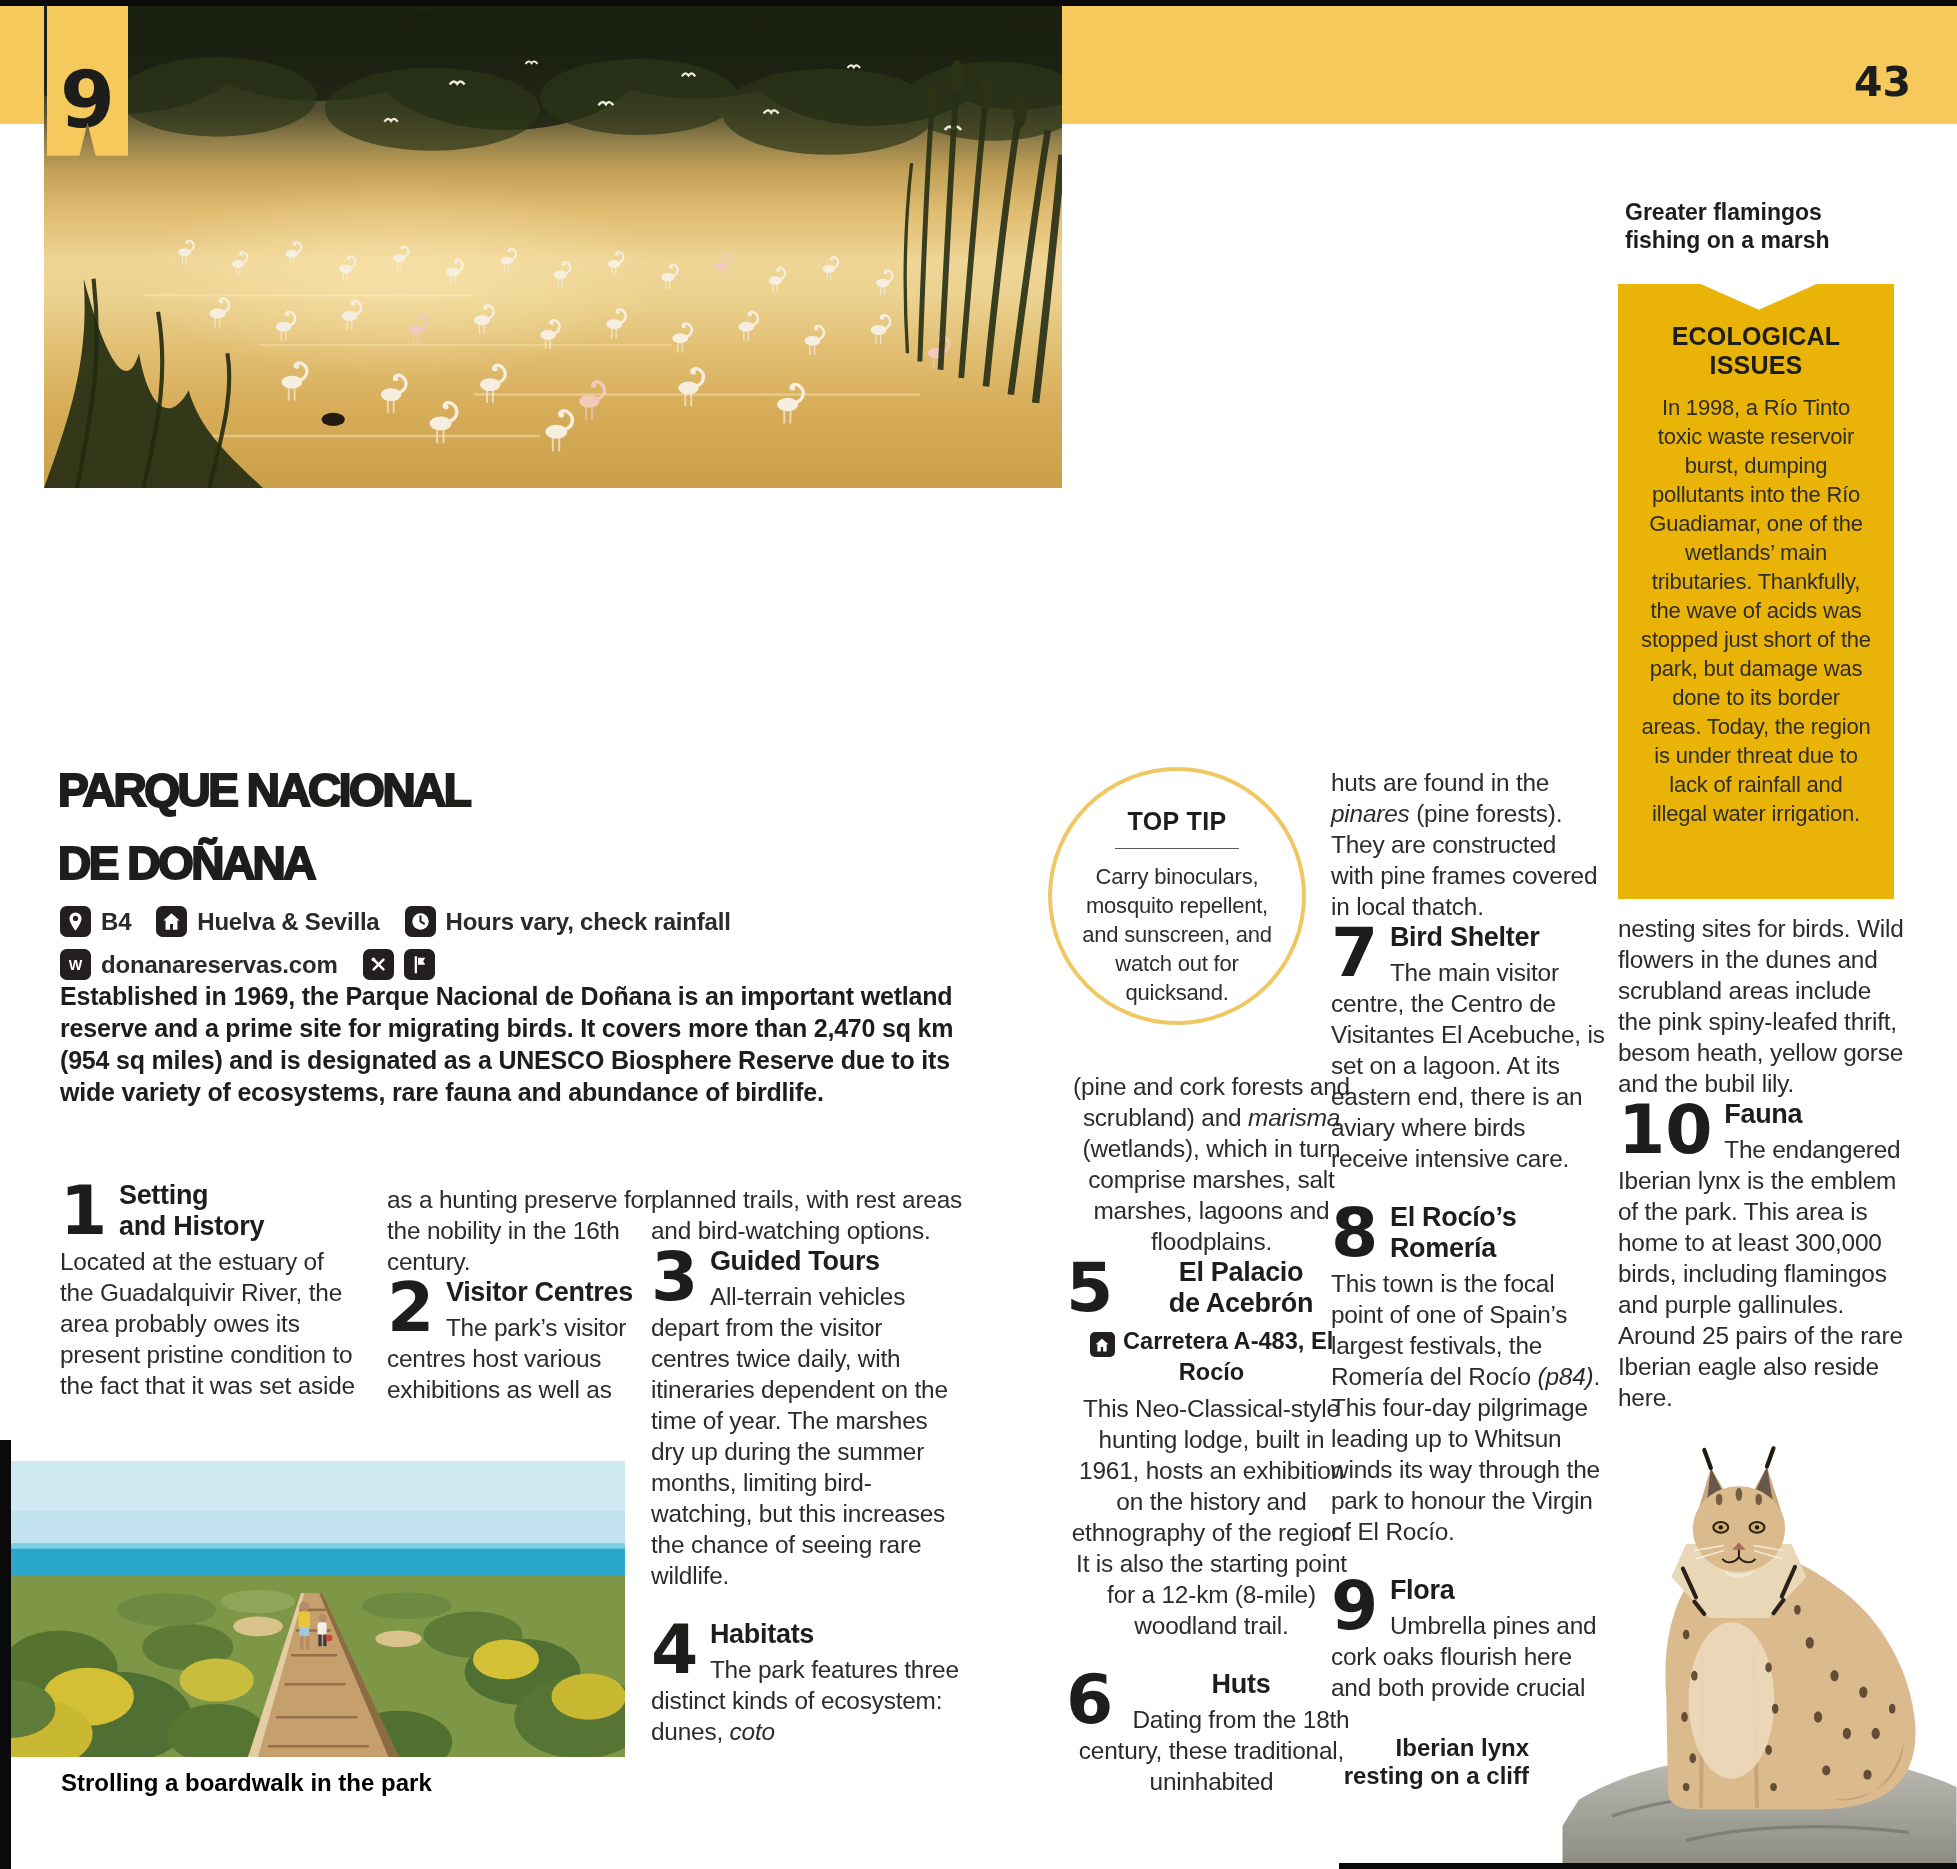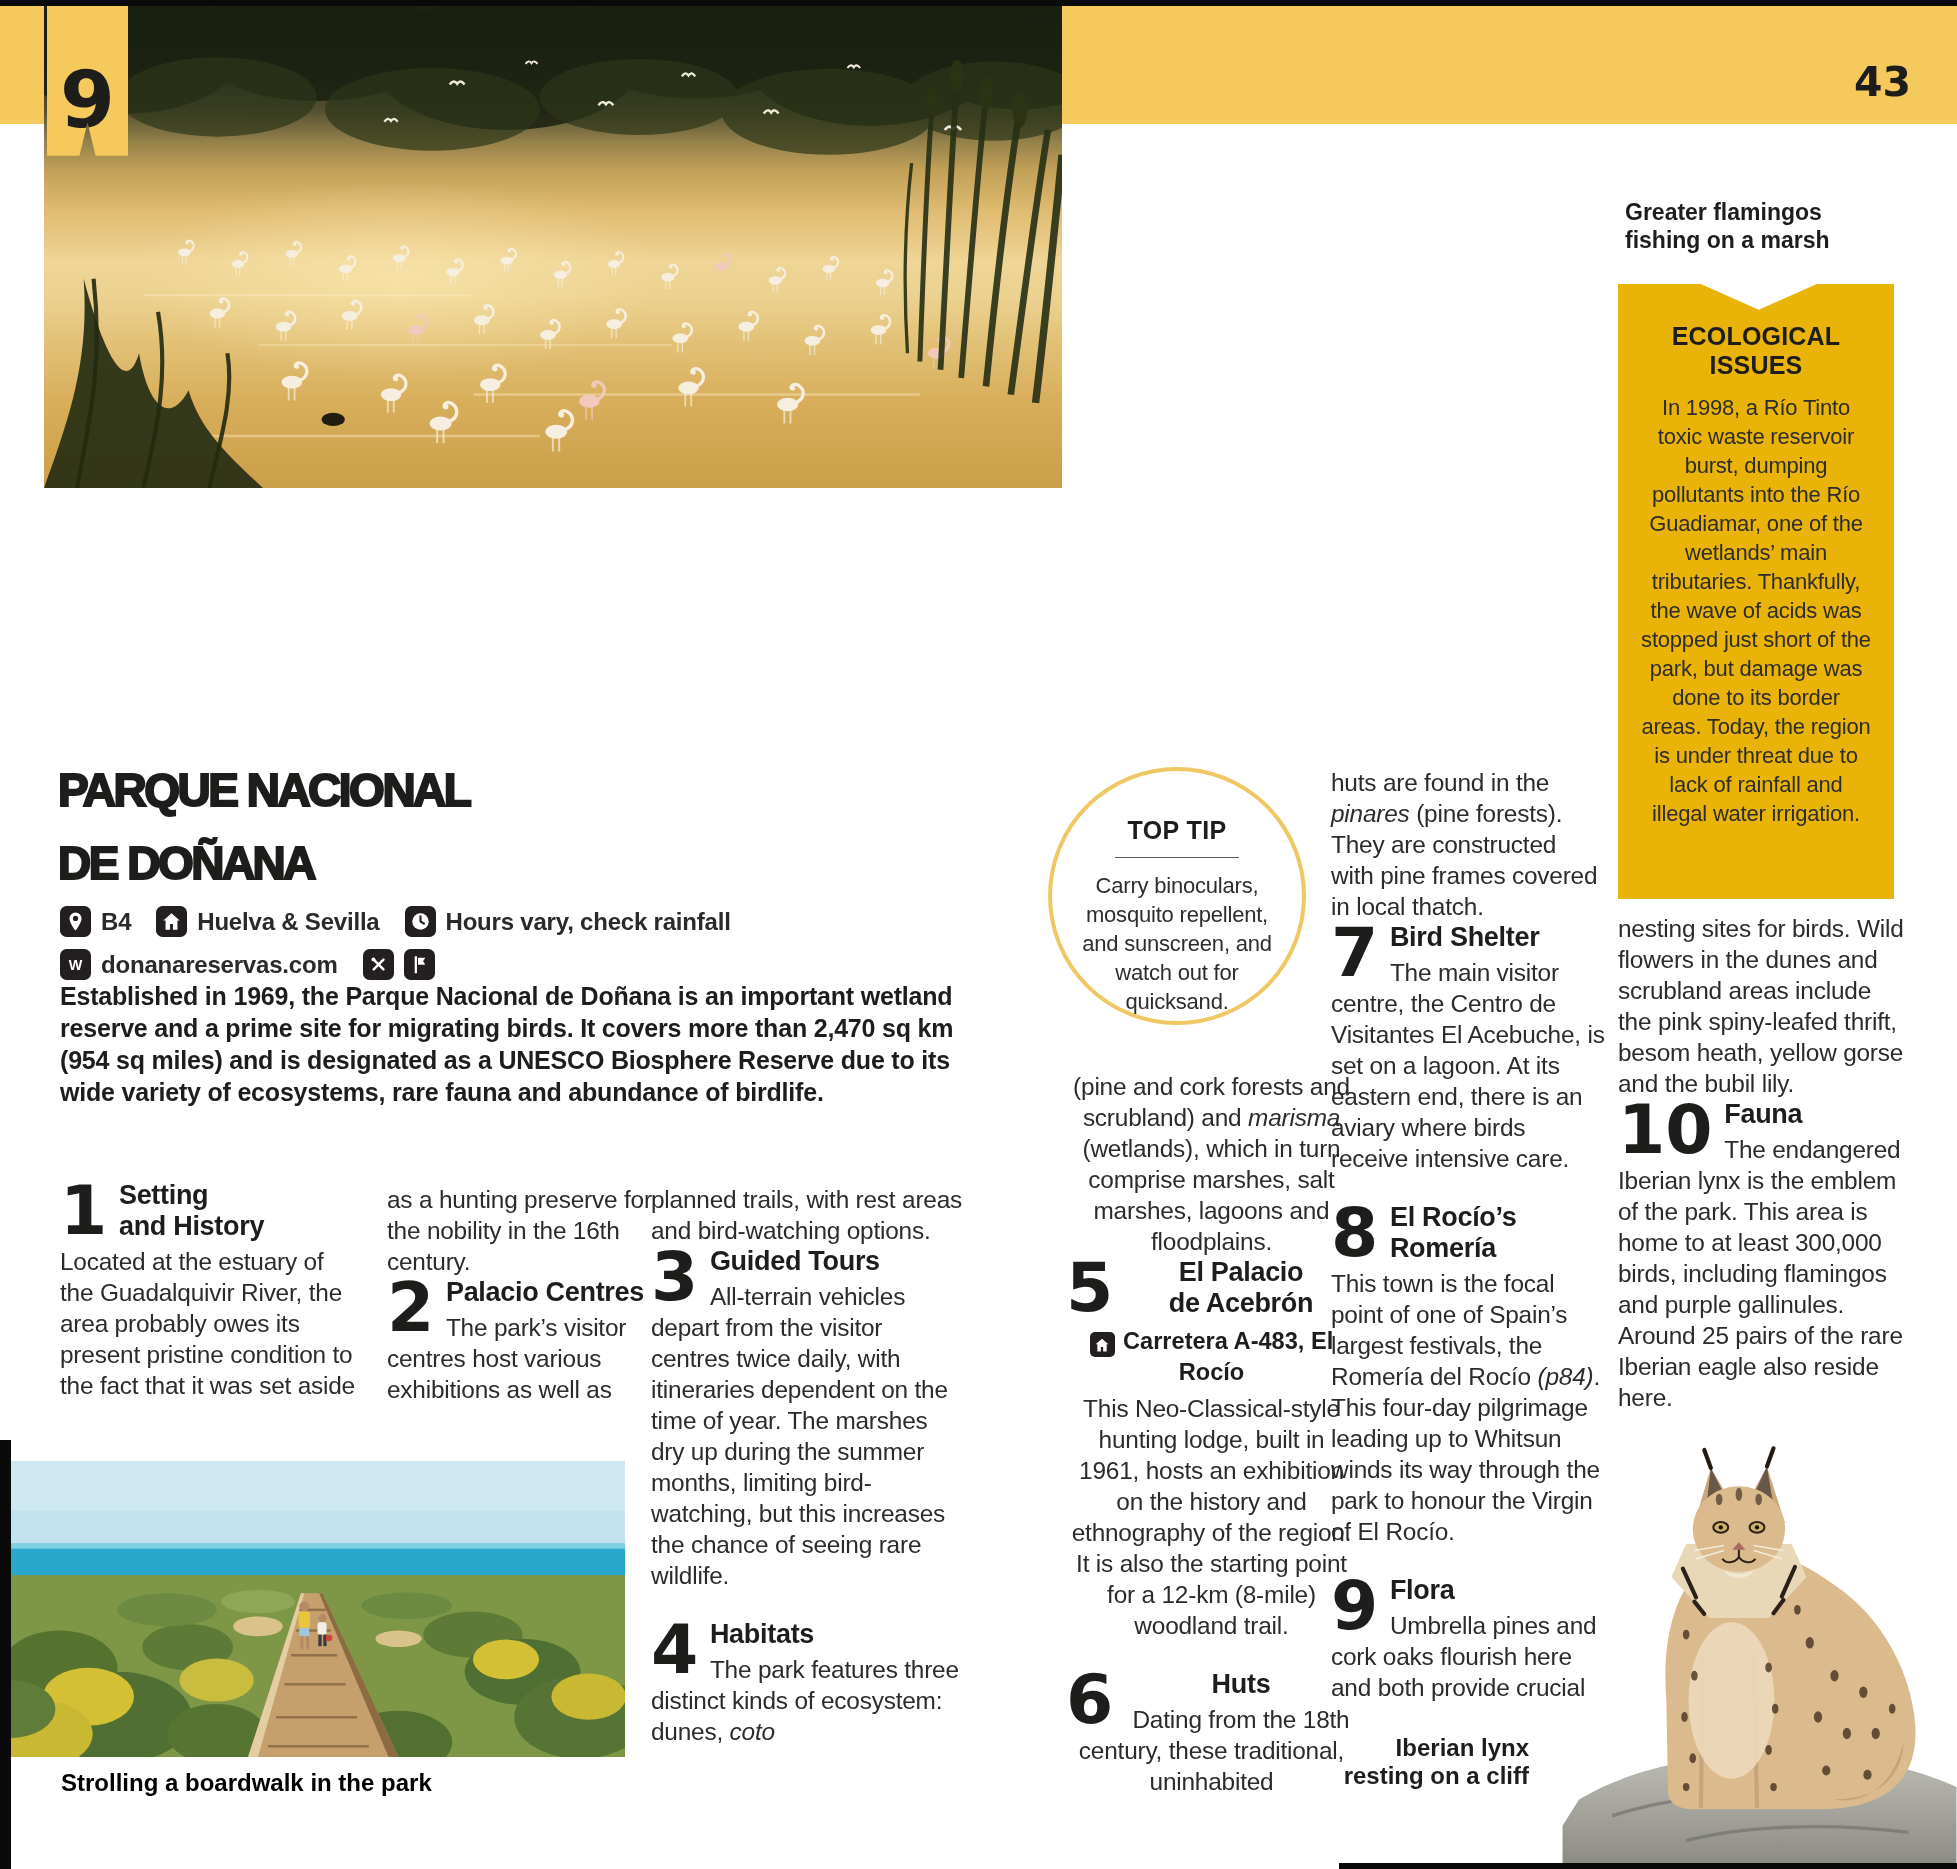--- a/index.html
+++ b/index.html
@@ -62,7 +62,7 @@
   
   .top-tip{position:absolute;left:1048px;top:767px;width:258px;height:258px;border:4.1px solid #EFC763;border-radius:50%;
            box-sizing:border-box;background:#fff;text-align:center;padding:36px 21.5px 0 21.5px;}
-  .tip-label{font-weight:bold;font-size:25px;letter-spacing:0.4px;color:#1d1d1b;margin:9px;}
+  .tip-label{font-weight:bold;font-size:25px;letter-spacing:0.4px;color:#1d1d1b;margin:0;}
   .tip-rule{width:124px;height:1.7px;background:#58595b;border:none;margin:11.6px auto 13.2px auto;}
   .tip-body{font-size:22px;line-height:29px;letter-spacing:-0.2px;color:#2d2d2b;margin:0;}
   

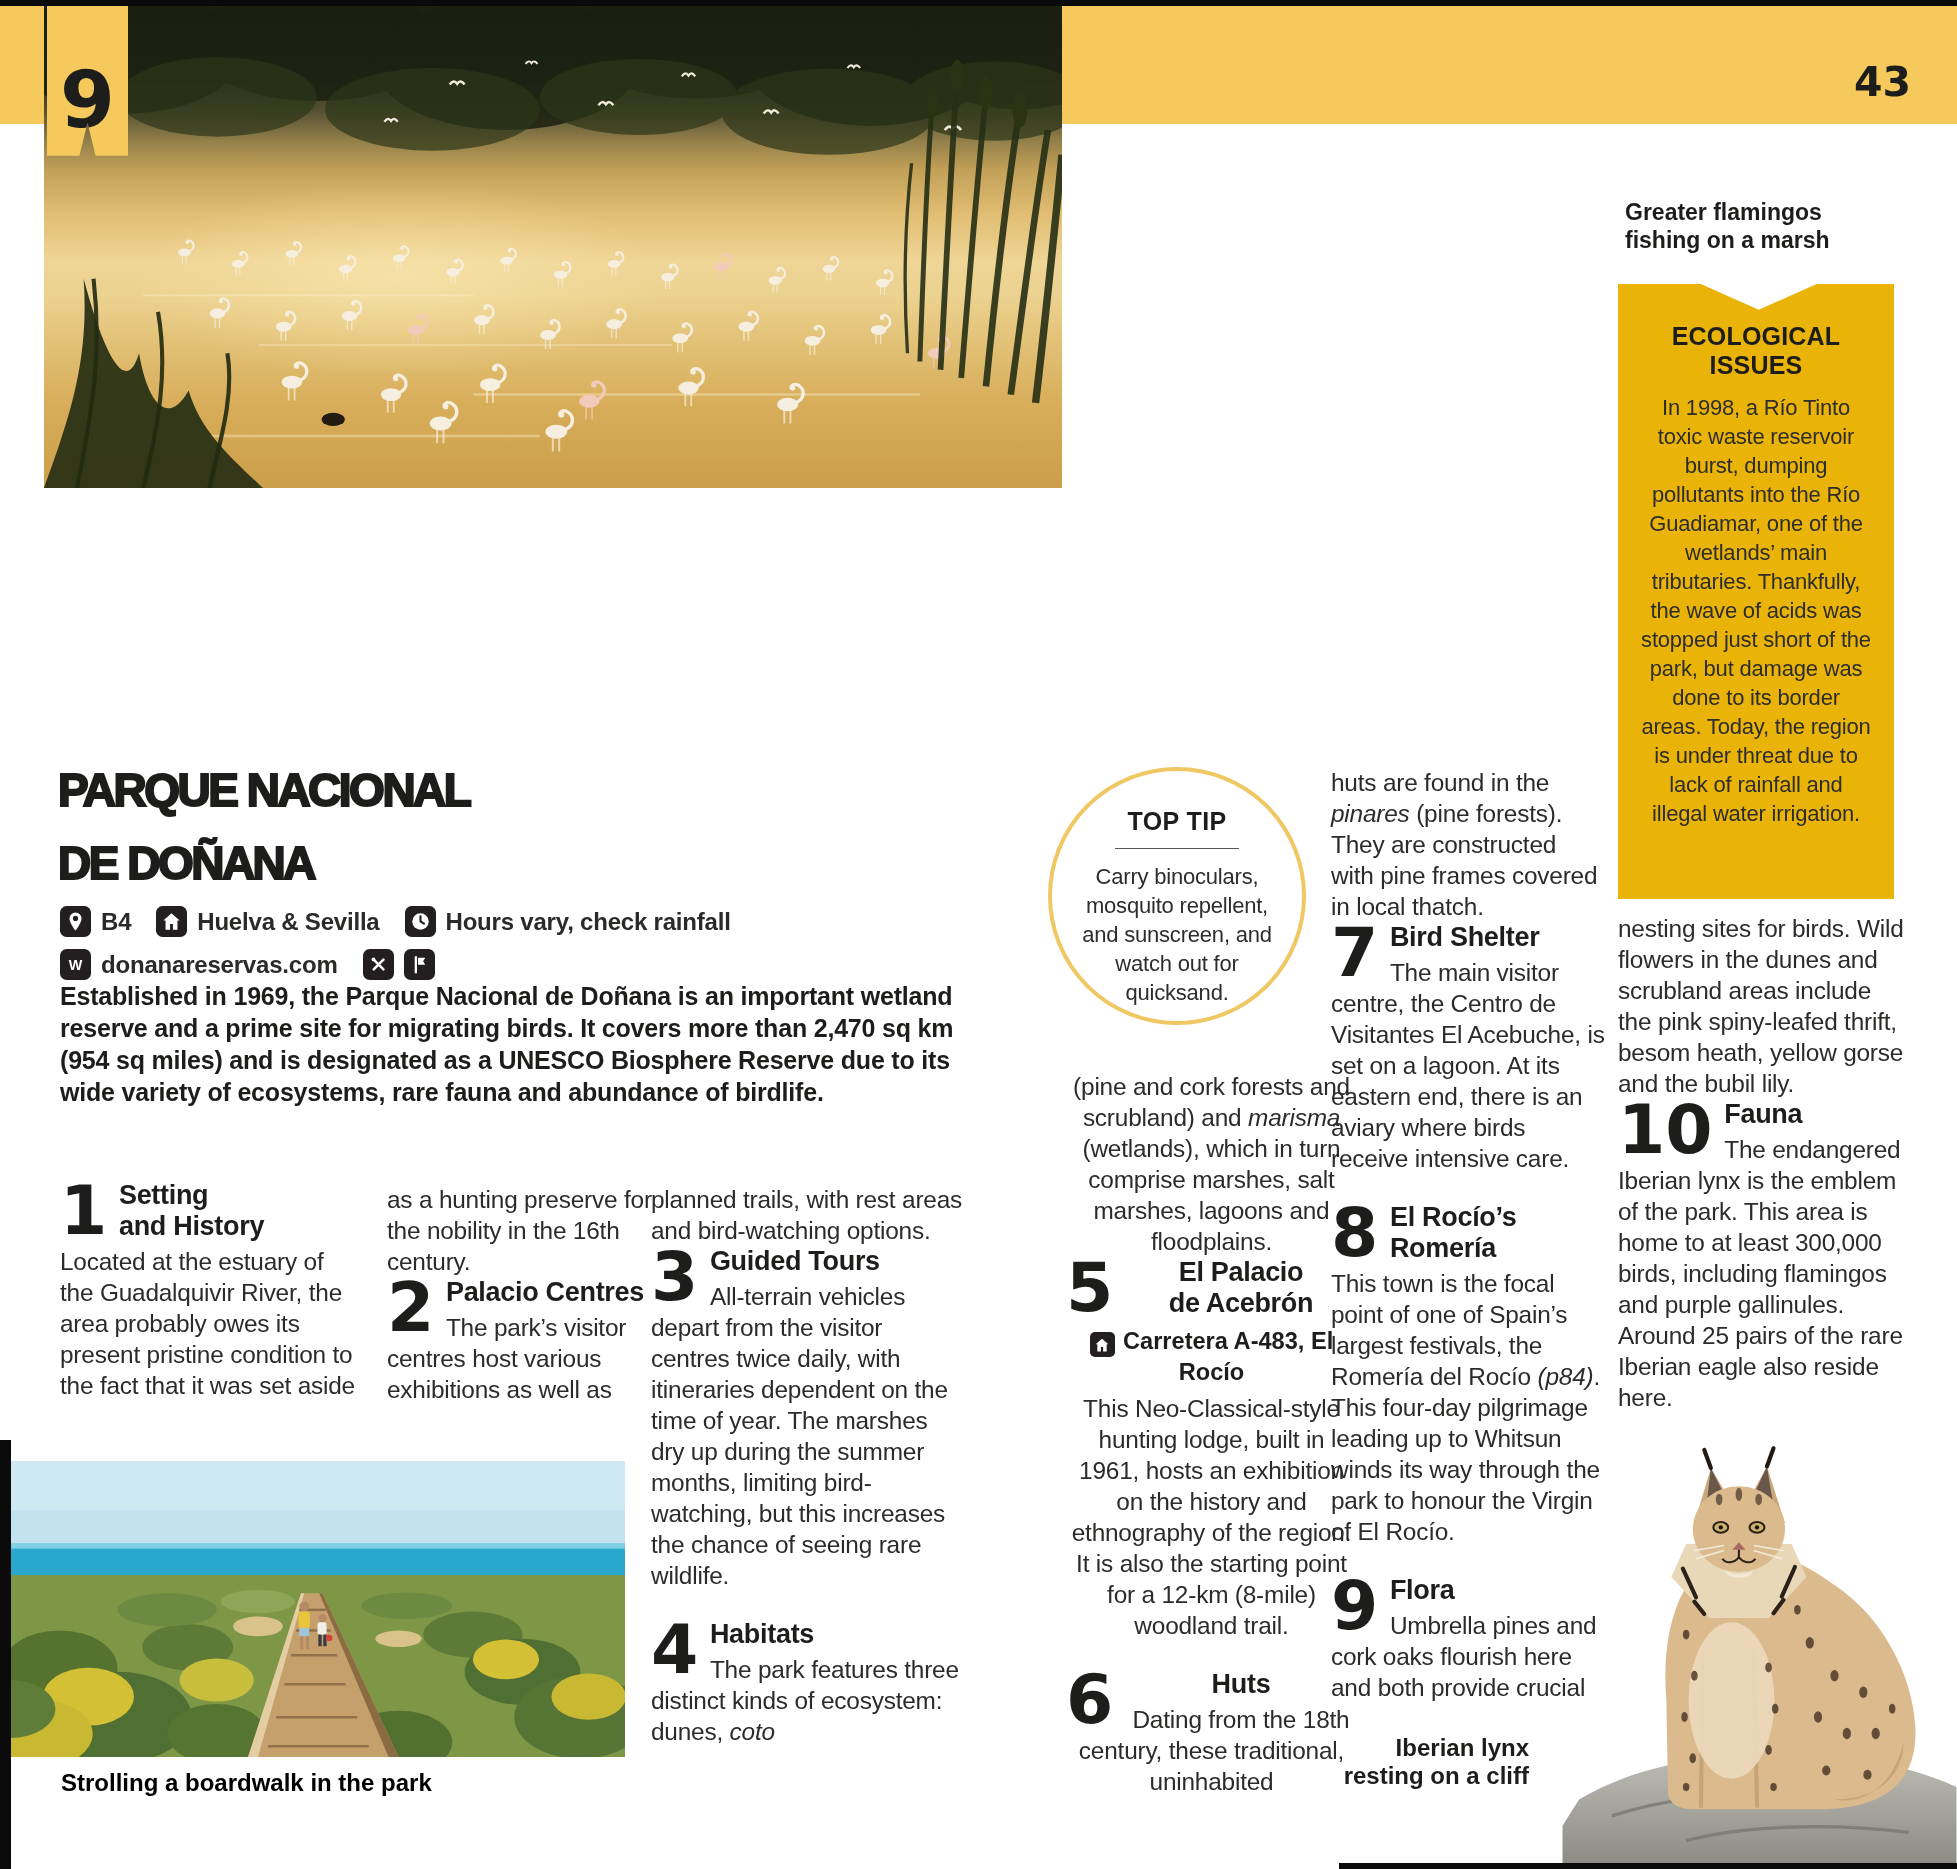--- a/index.html
+++ b/index.html
@@ -283,7 +283,7 @@
     <p class="cont blk">as a hunting preserve for the nobility in the 16th century.</p>
     <div class="blk">
       <div class="item-num">2</div>
-      <h3 class="item-title">Palacio Centres</h3>
+      <h3 class="item-title">Visitor Centres</h3>
       <p class="body-txt">The park’s visitor centres host various exhibitions as well as</p>
     </div>
   </div>

